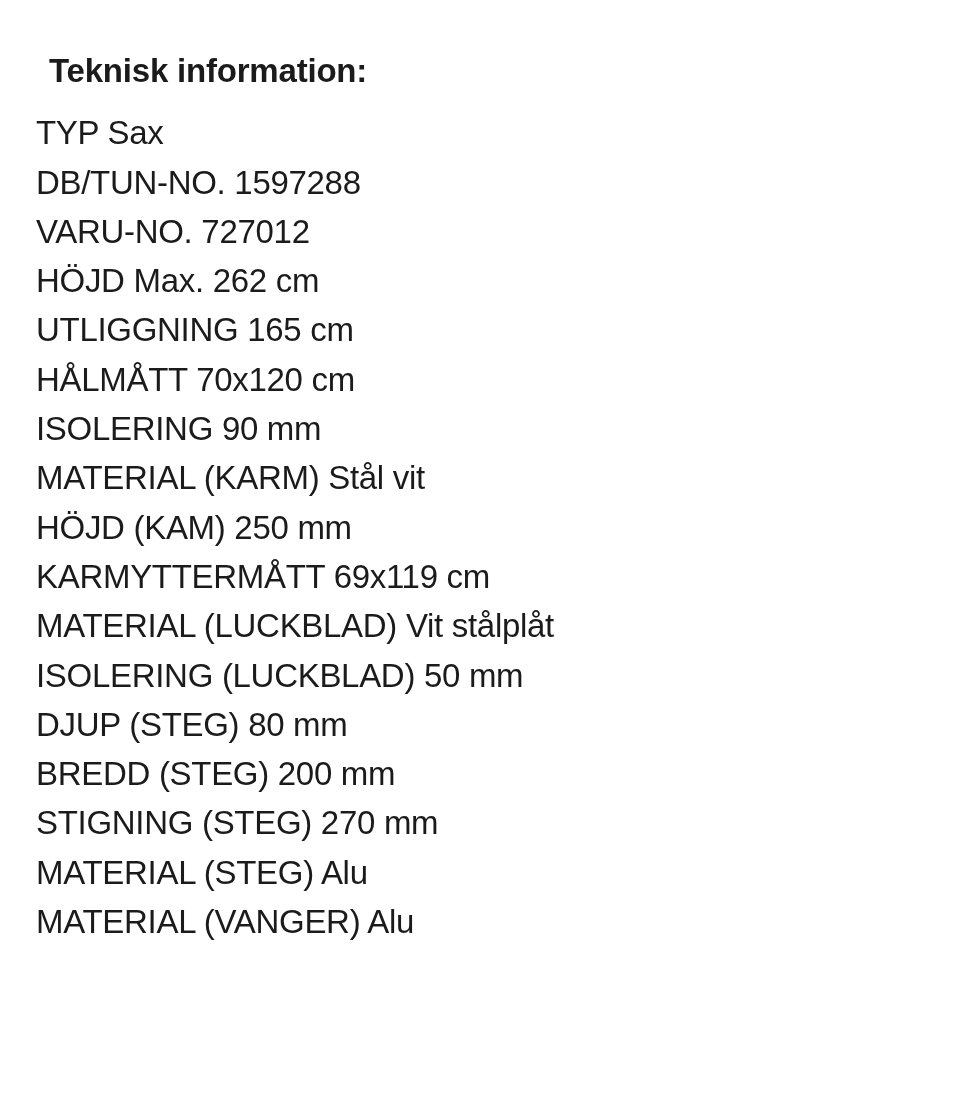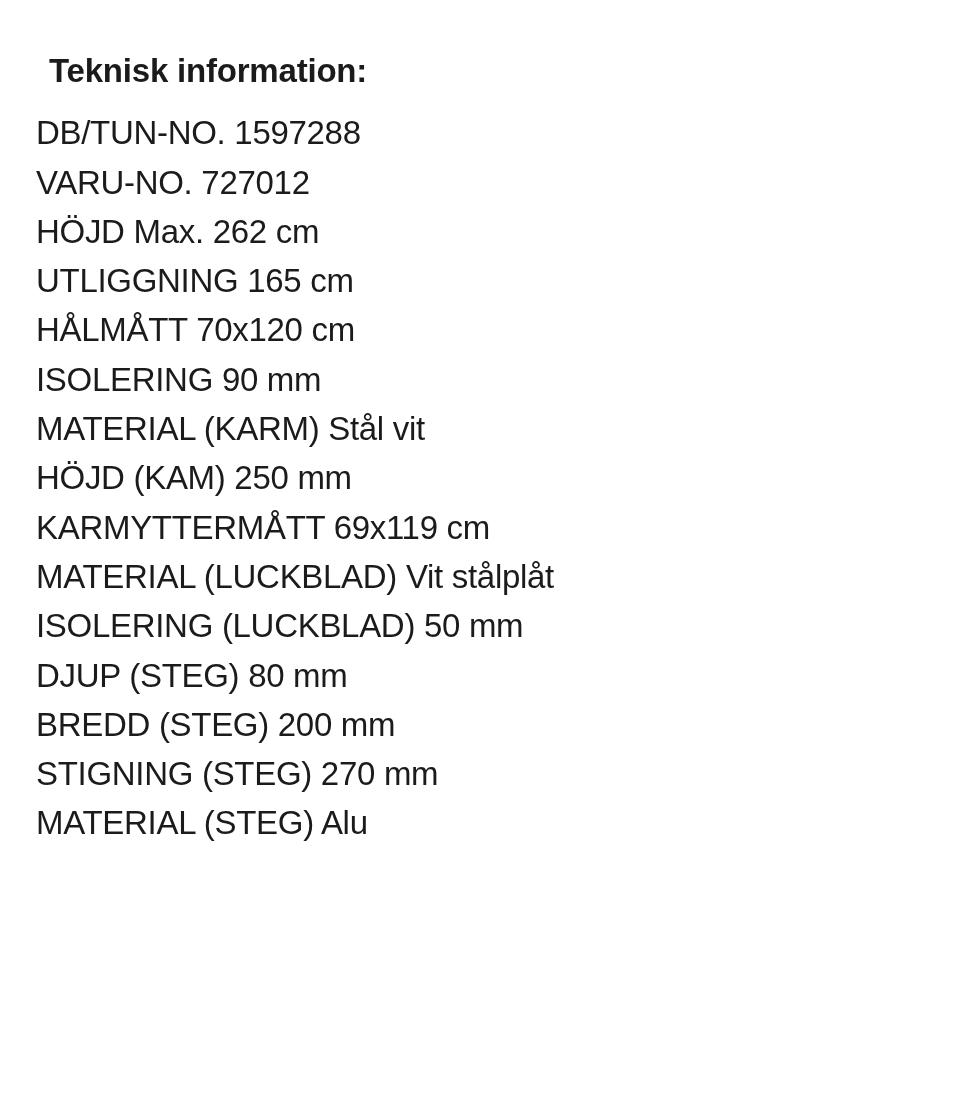--- a/index.html
+++ b/index.html
@@ -36,6 +36,7 @@
 
 <section class="tech-info">
   <h2 class="tech-info__title">Teknisk information:</h2>
+  <div class="tech-info__row">TYP Sax</div>
   <div class="tech-info__row">DB/TUN-NO. 1597288</div>
   <div class="tech-info__row">VARU-NO. 727012</div>
   <div class="tech-info__row">HÖJD Max. 262 cm</div>

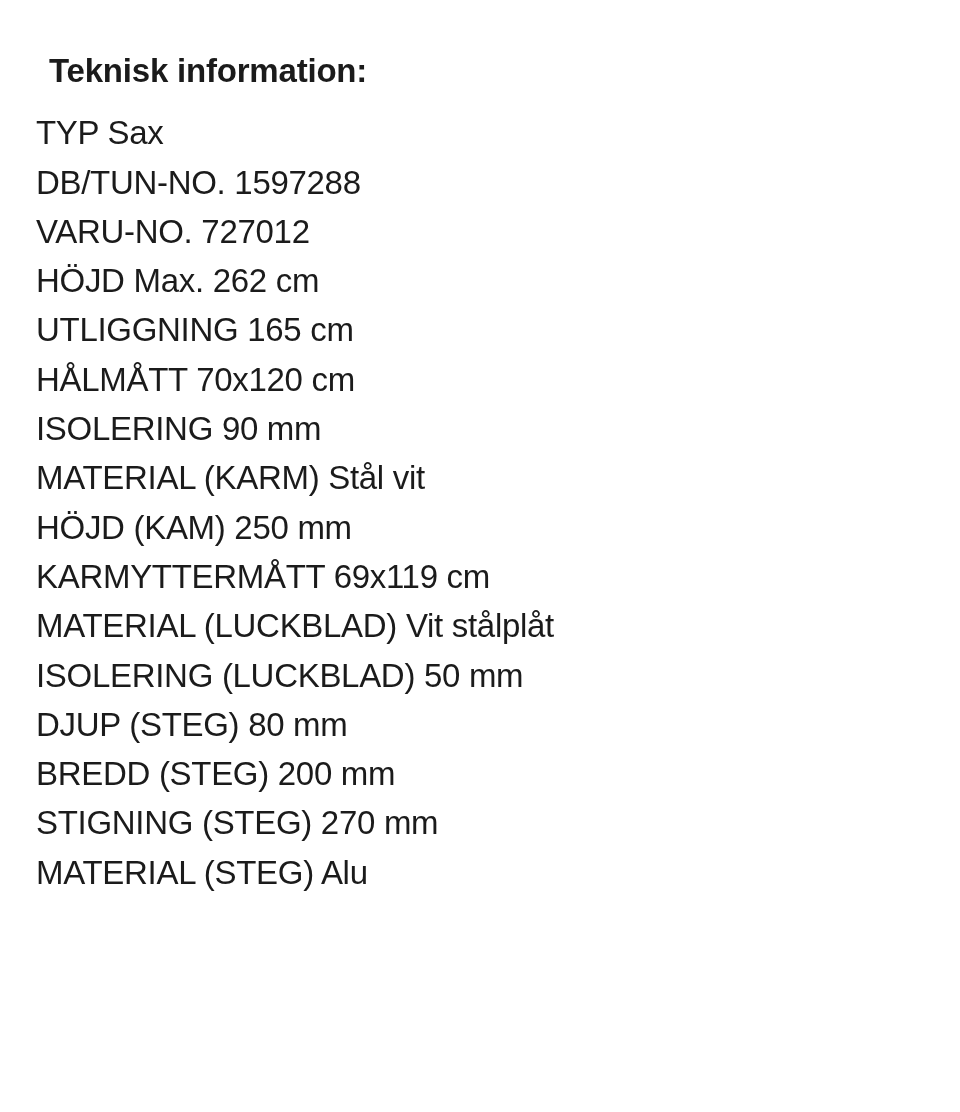--- a/index.html
+++ b/index.html
@@ -52,6 +52,7 @@
   <div class="tech-info__row">BREDD (STEG) 200 mm</div>
   <div class="tech-info__row">STIGNING (STEG) 270 mm</div>
   <div class="tech-info__row">MATERIAL (STEG) Alu</div>
+  <div class="tech-info__row">MATERIAL (VANGER) Alu</div>
 </section>
 
 </body></html>

